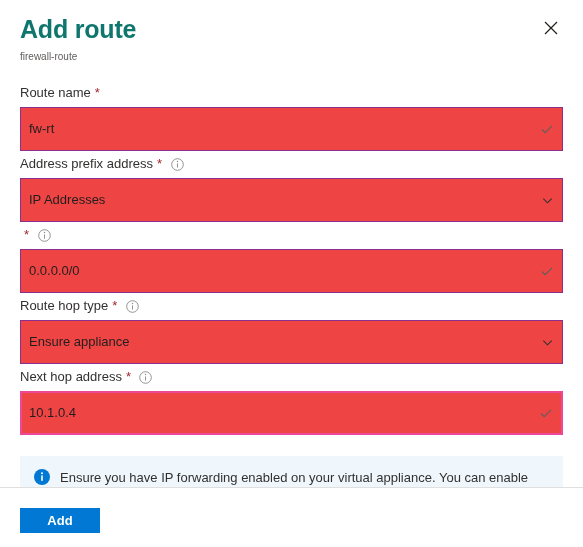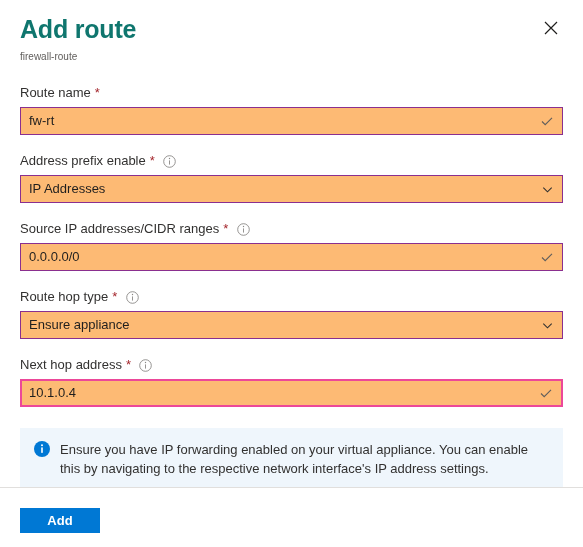--- a/index.html
+++ b/index.html
@@ -58,7 +58,7 @@
     margin-top: 19px;
   }
   .field {
-    margin-bottom: 17px;
+    margin-bottom: 4px;
   }
   .field-label {
     display: flex;

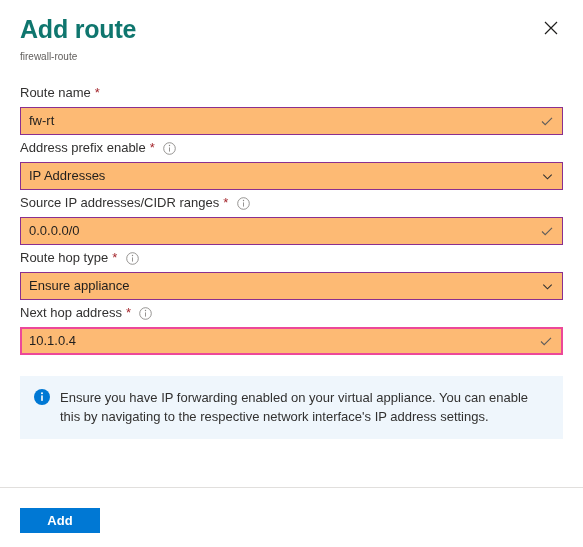--- a/index.html
+++ b/index.html
@@ -89,8 +89,8 @@
   
   .control {
     position: relative;
-    height: 28px;
-    background: #fdba74;
+    height: 44px;
+    background: #ef4444;
     border: 1px solid #8a2f8f;
     box-sizing: border-box;
     display: flex;

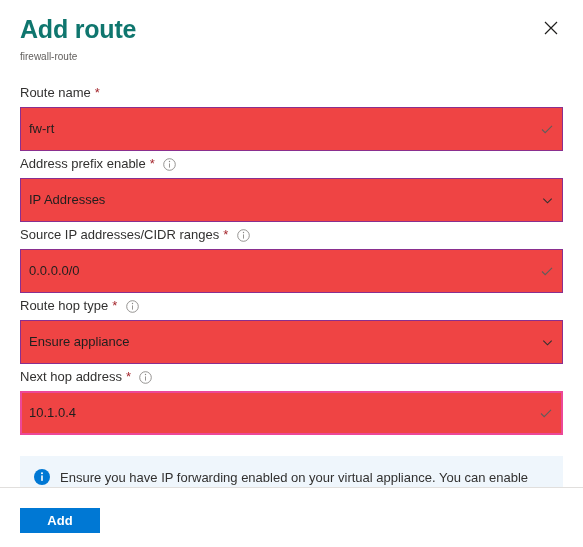--- a/index.html
+++ b/index.html
@@ -212,7 +212,7 @@
 
   <div class="field">
     <div class="field-label">
-      <span>Address prefix enable</span>
+      <span>Address prefix address</span>
       <span class="req-asterisk">*</span>
       <span class="info-icon">
         <svg width="13" height="13" viewBox="0 0 13 13">

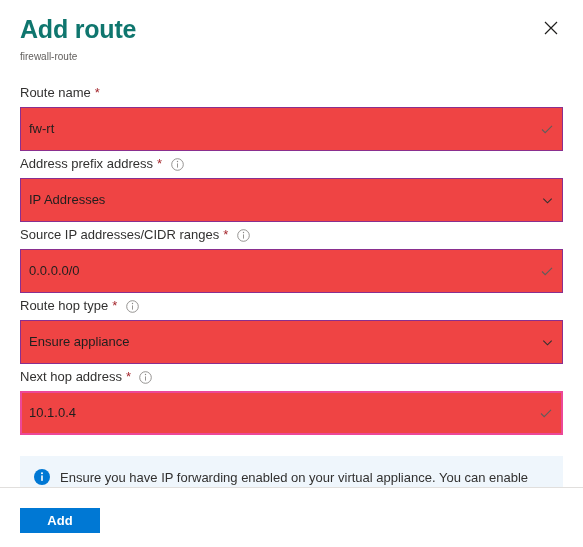--- a/index.html
+++ b/index.html
@@ -234,7 +234,6 @@
 
   <div class="field">
     <div class="field-label">
-      <span>Source IP addresses/CIDR ranges</span>
       <span class="req-asterisk">*</span>
       <span class="info-icon">
         <svg width="13" height="13" viewBox="0 0 13 13">

